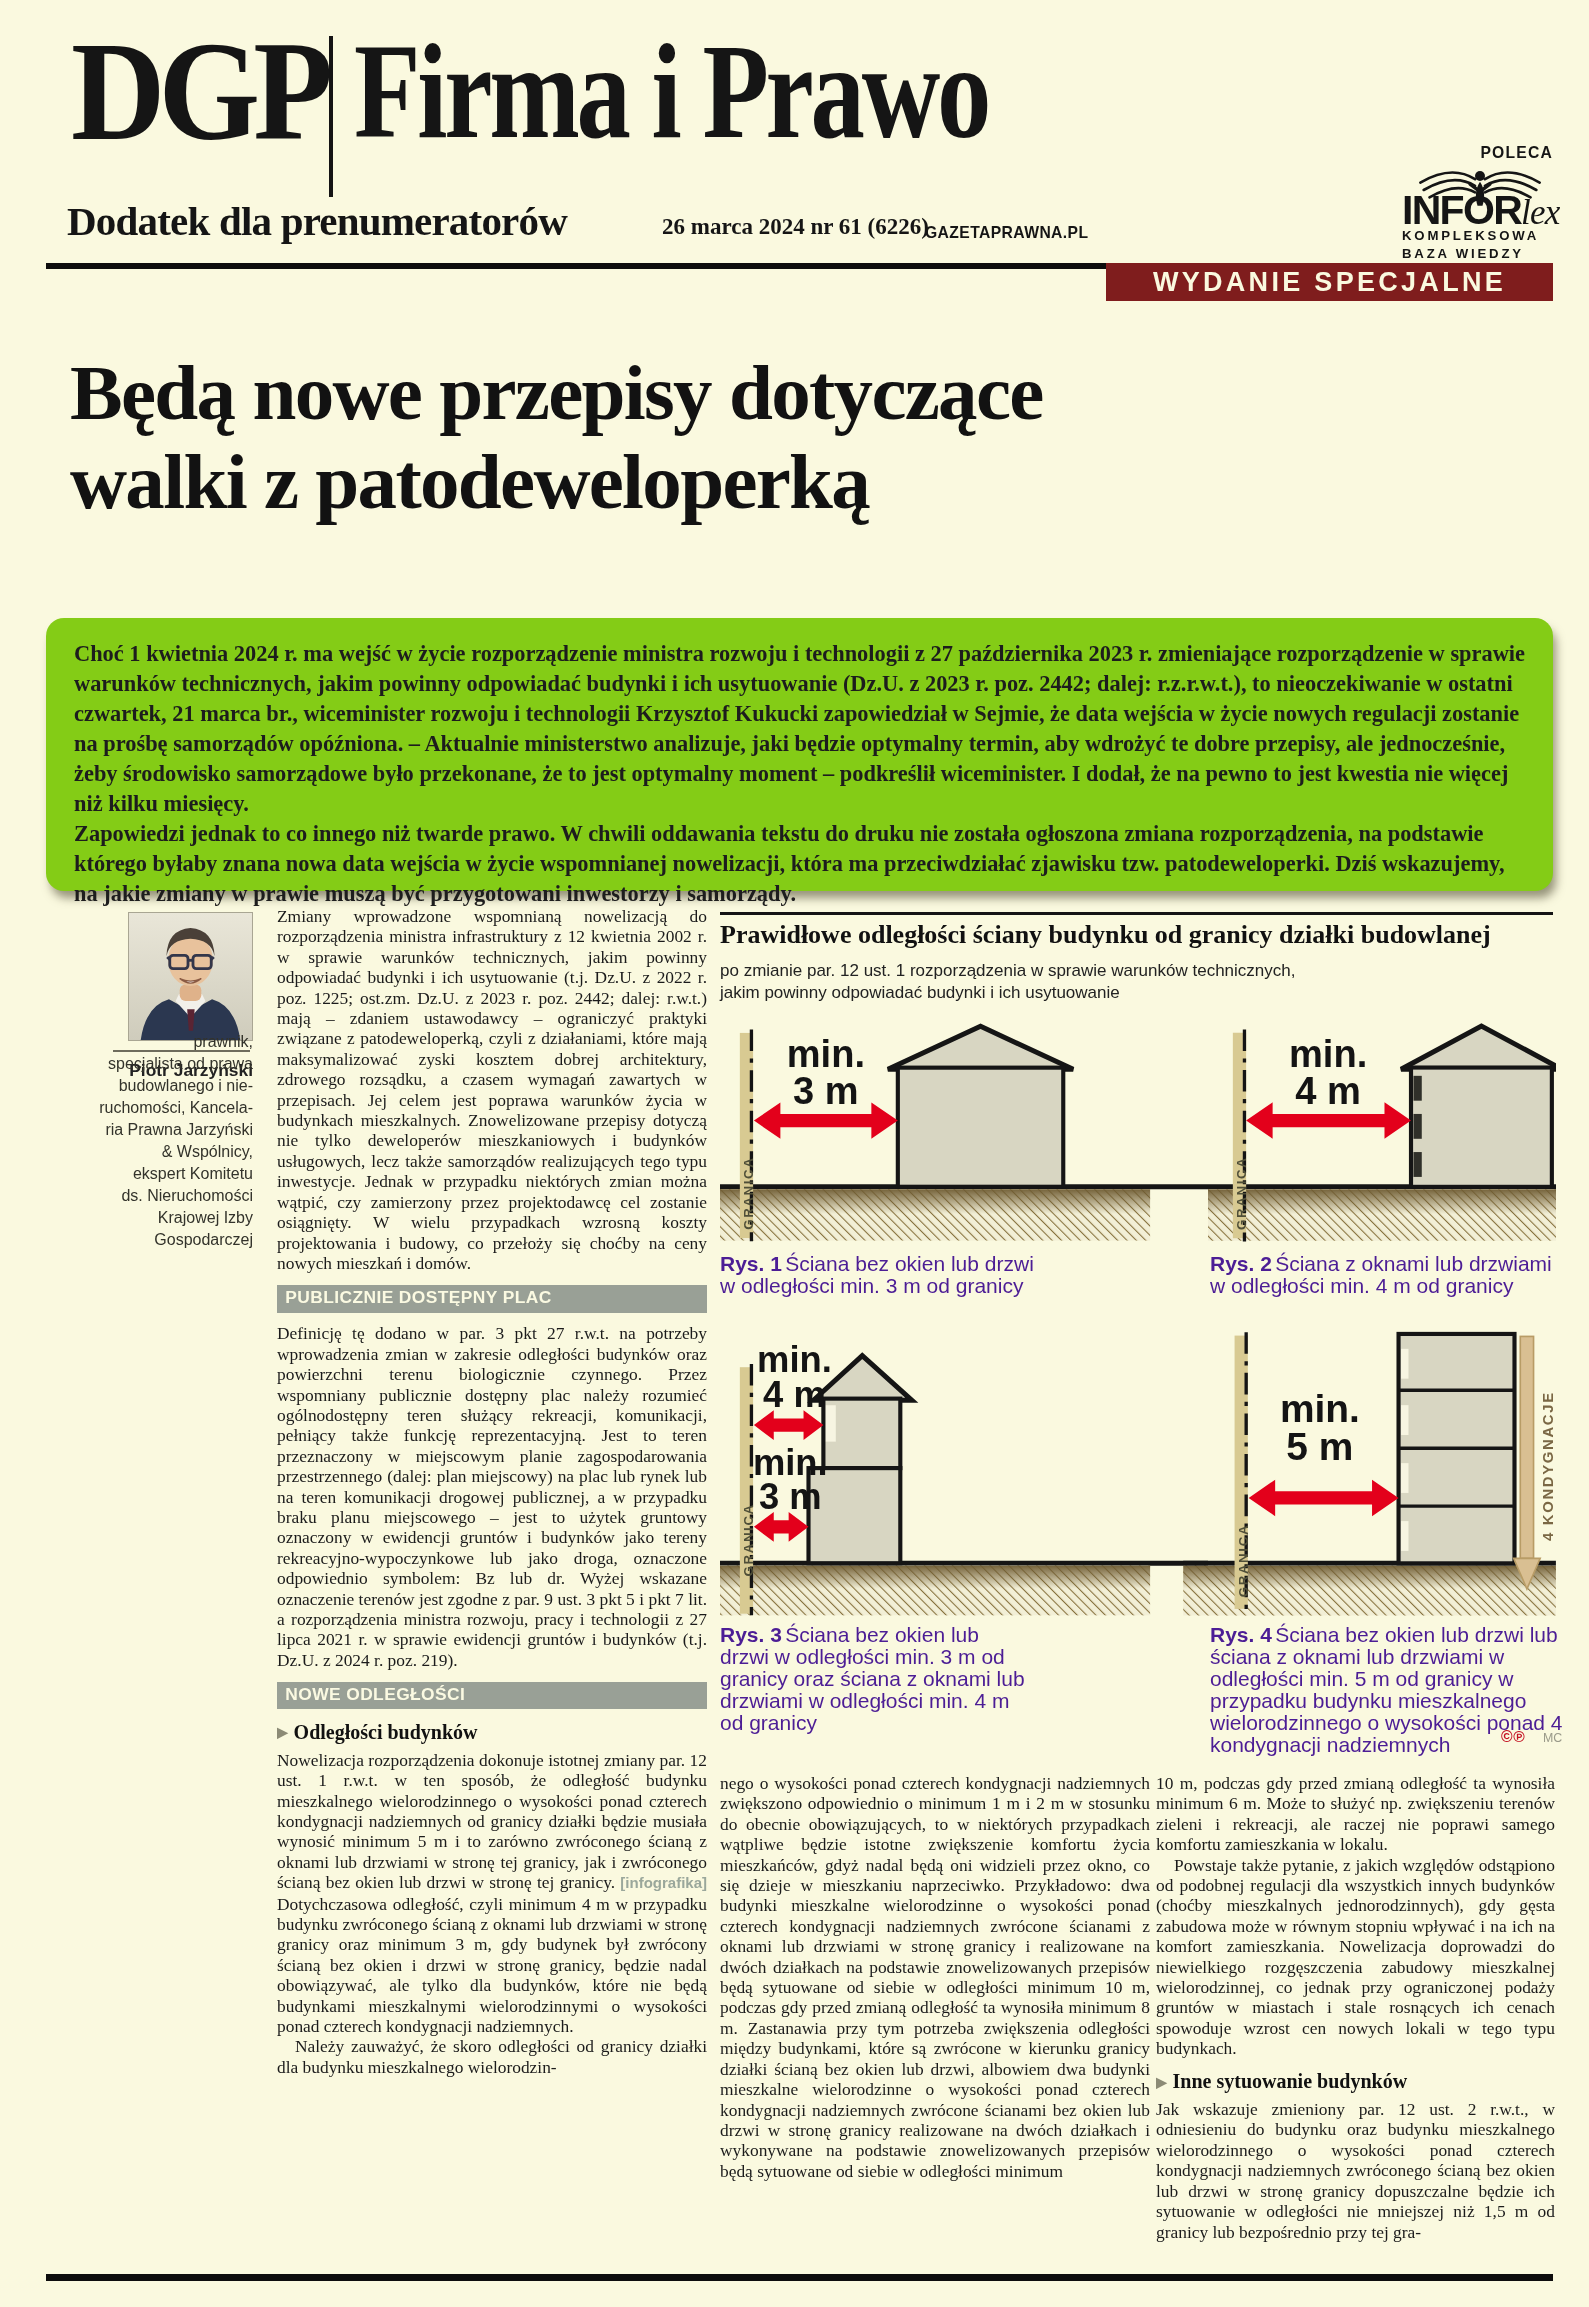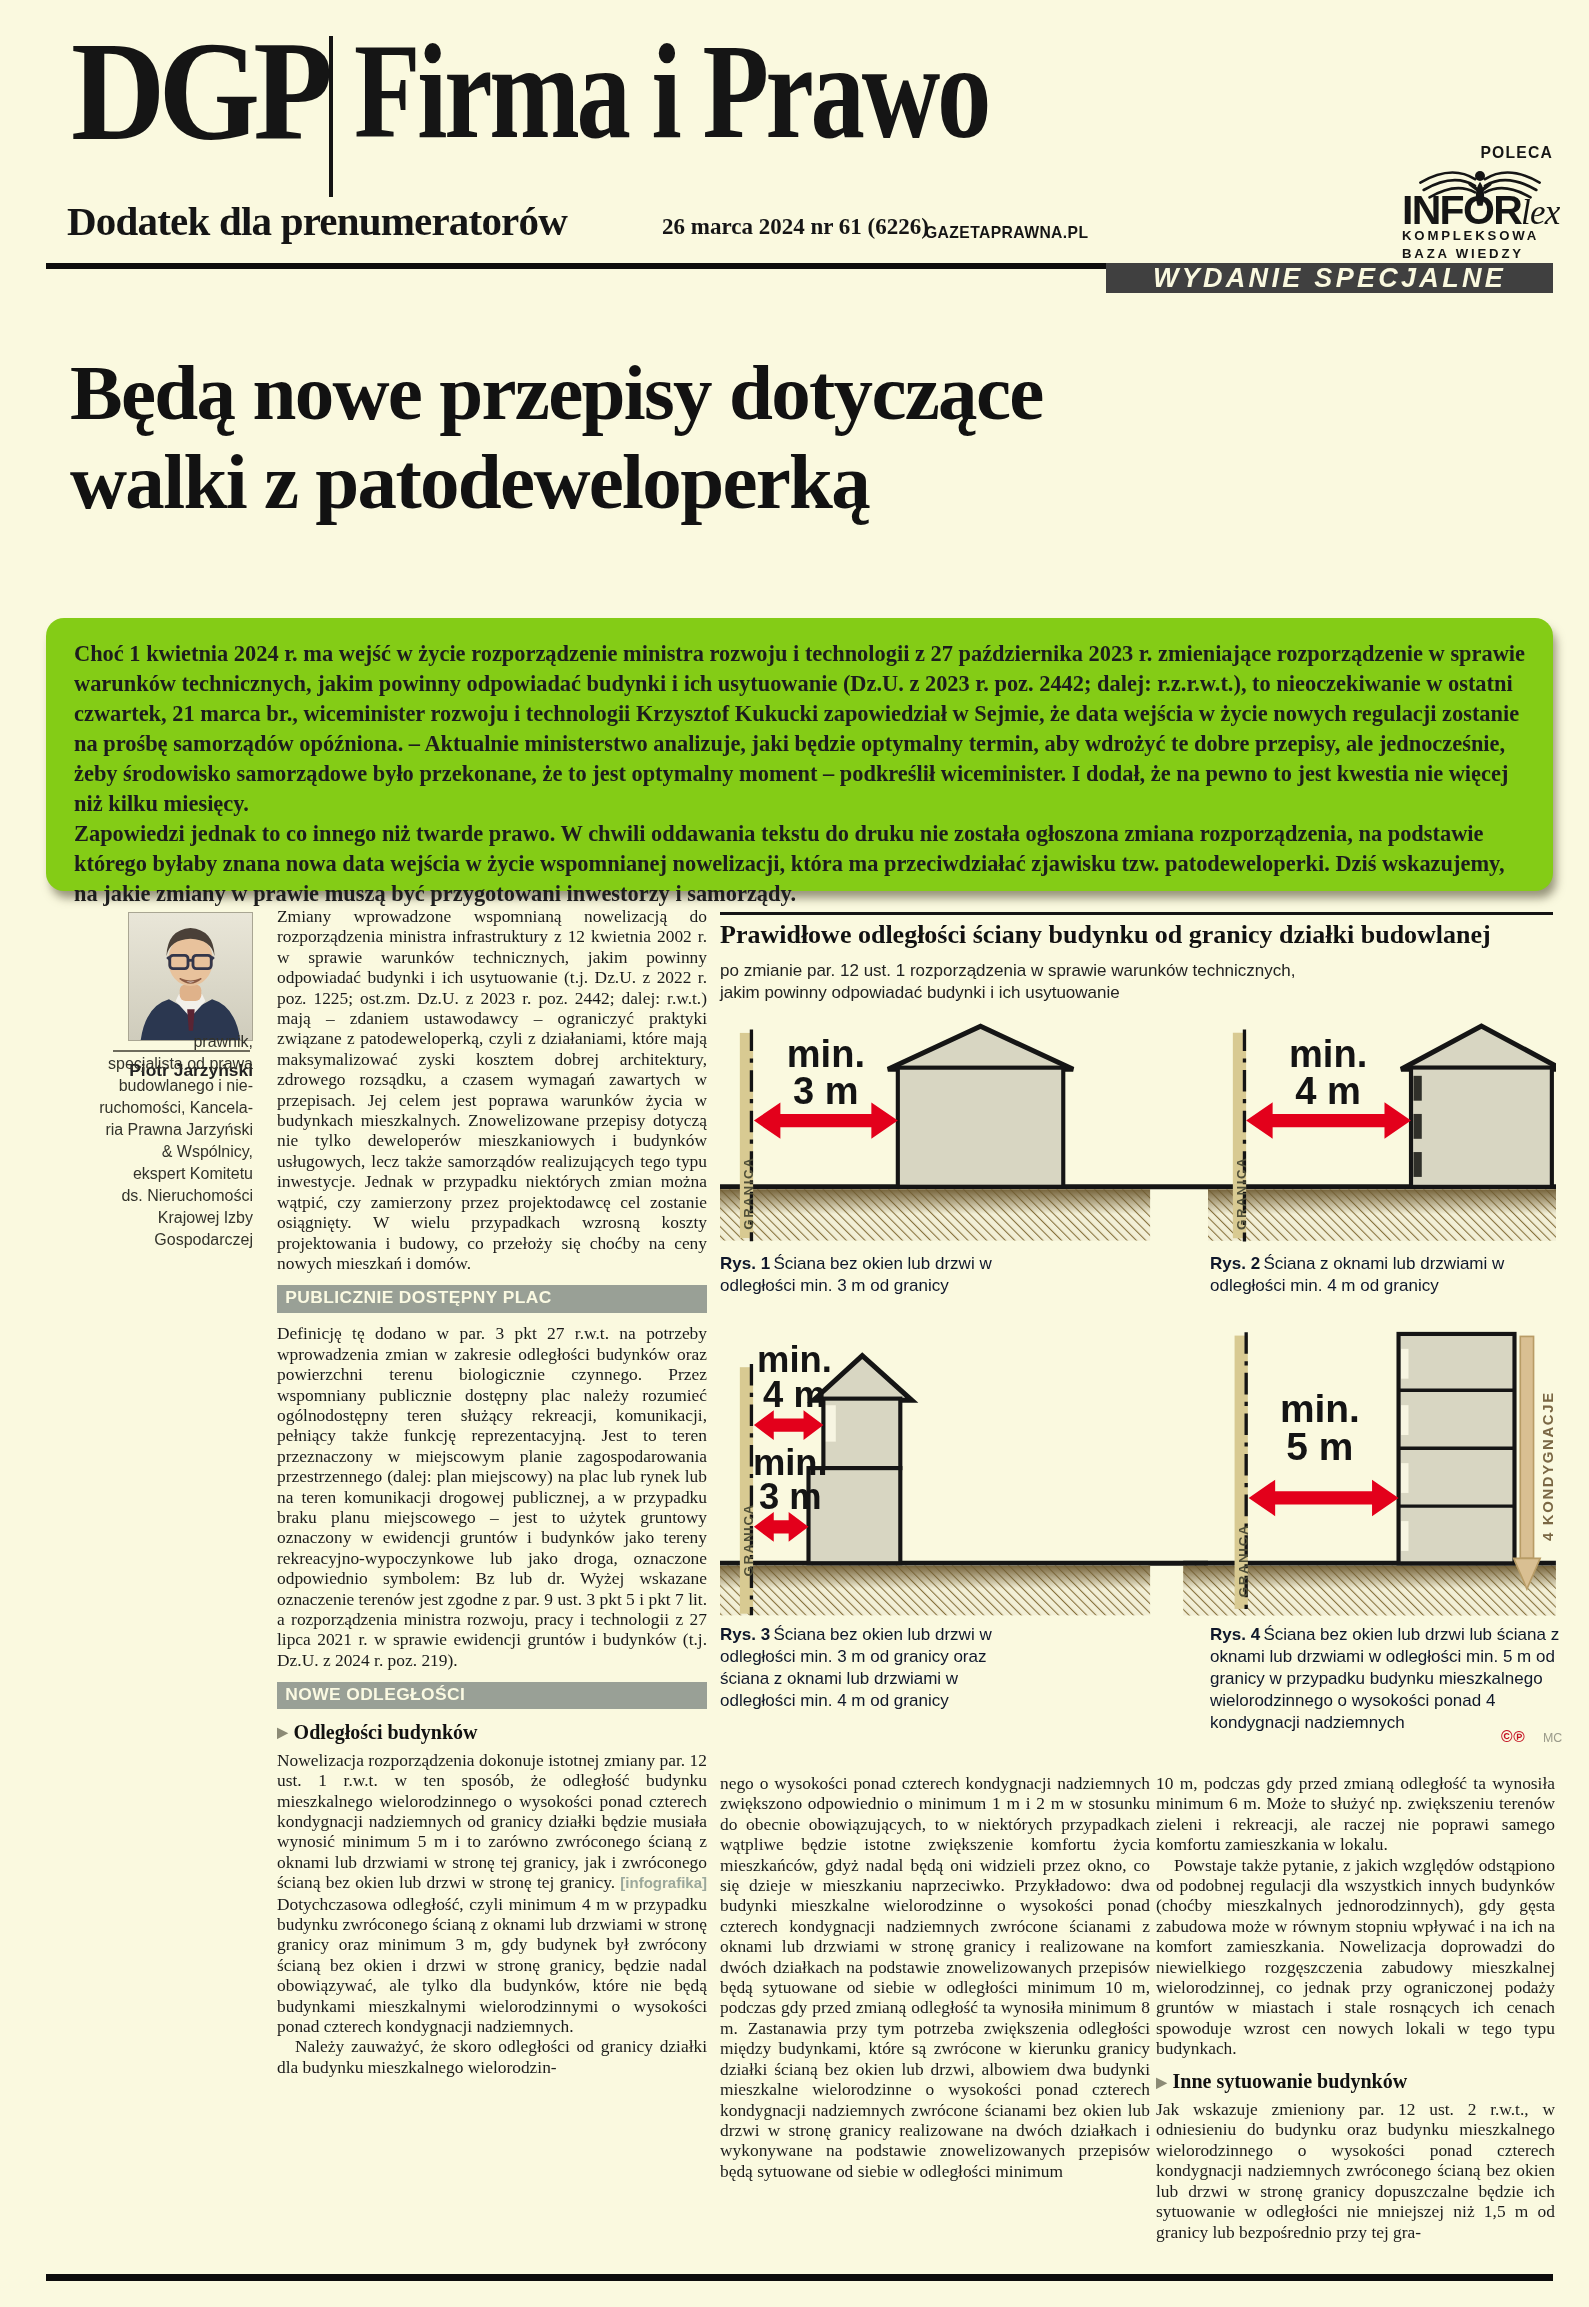--- a/index.html
+++ b/index.html
@@ -24,8 +24,8 @@
   .infor-word .lex{font-family:"Liberation Serif",serif;font-style:italic;font-size:35px;letter-spacing:-0.8px;}
   .infor-tag{left:1402px;top:227px;width:154px;font-size:13.2px;letter-spacing:2.8px;line-height:18px;font-weight:bold;}
   .top-rule{left:46px;top:263px;width:1060px;height:5.8px;background:#0d0d0d;}
-  .badge{left:1106px;top:263px;width:447px;height:30px;background:#404040;color:#faf9df;
-         display:flex;align-items:center;justify-content:center;font-weight:bold;font-size:27px;letter-spacing:3.3px;font-style:italic;}
+  .badge{left:1106px;top:263px;width:447px;height:38px;background:#7f1d1d;color:#faf9df;
+         display:flex;align-items:center;justify-content:center;font-weight:bold;font-size:27px;letter-spacing:3.3px;}
 
   
   .headline{left:70px;top:348px;font-size:79px;line-height:1.13;font-weight:bold;letter-spacing:-1.7px;color:#121212;}

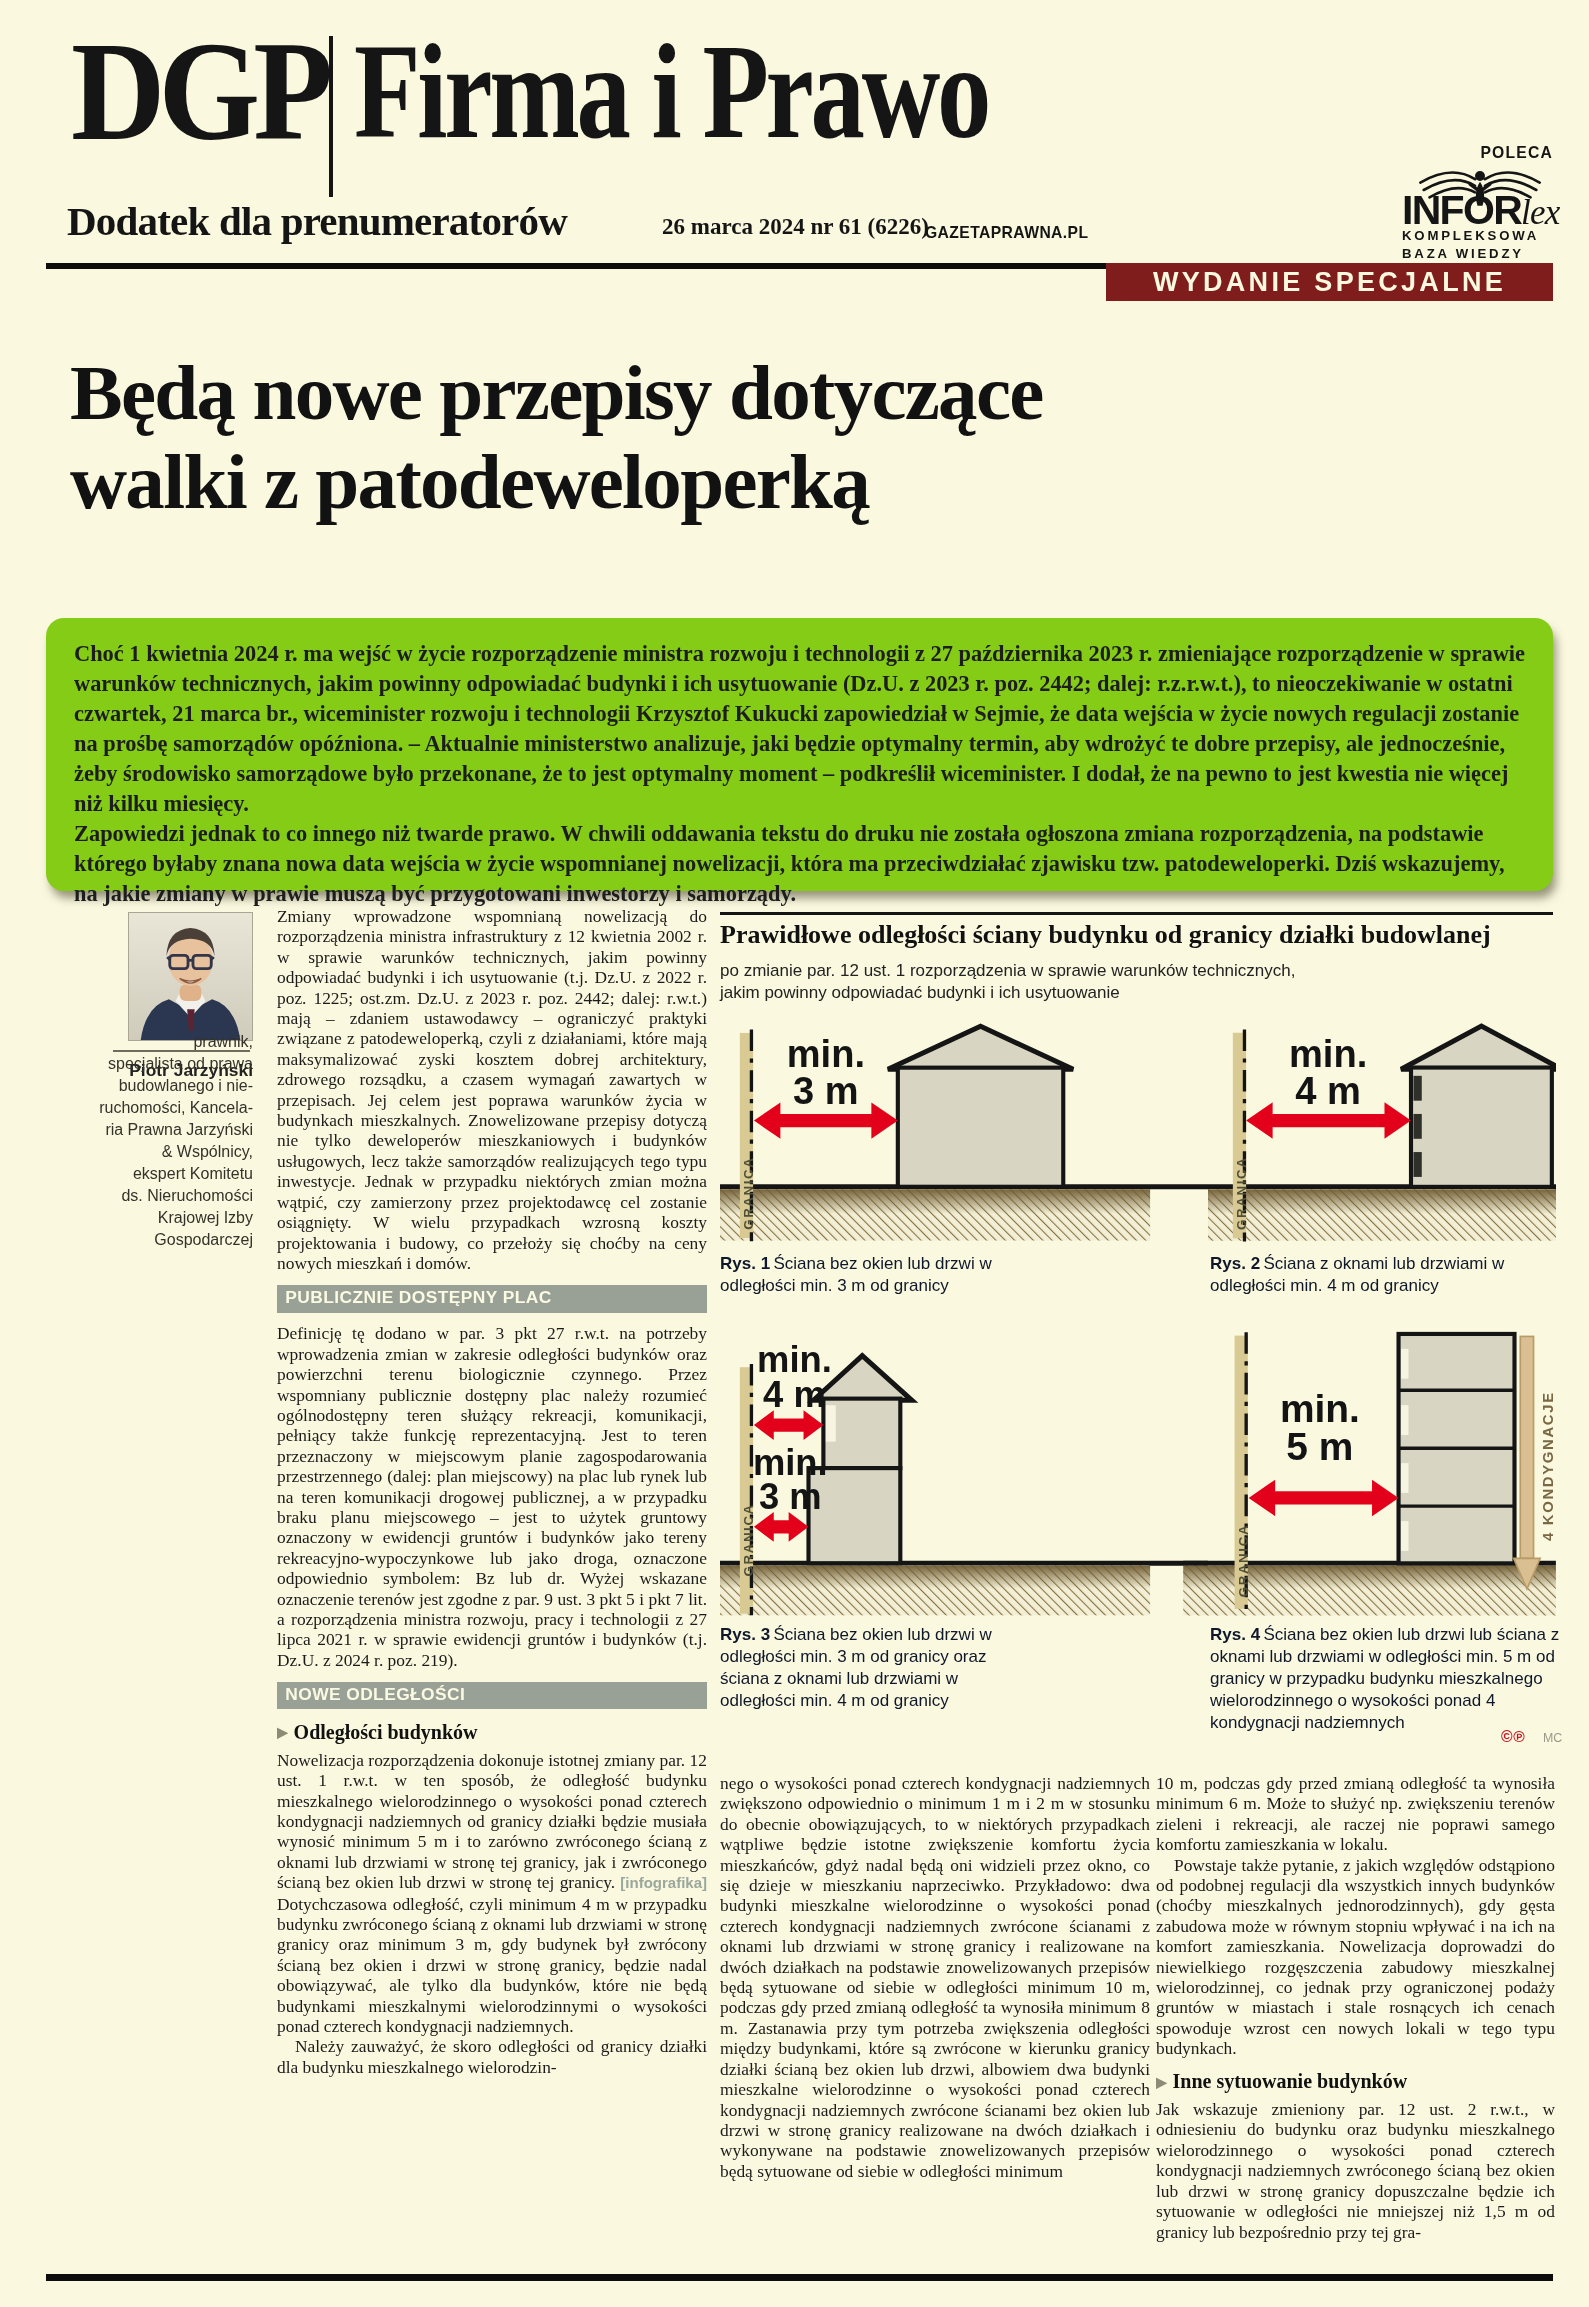--- a/index.html
+++ b/index.html
@@ -61,7 +61,7 @@
   .ig-sub{left:0;top:53px;width:579px;font-size:17px;line-height:21.5px;color:#222;}
   .figrow1{left:0;top:114px;width:833px;height:224px;}
   .figrow2{left:0;top:417px;width:833px;height:294px;}
-  .cap{font-family:"Liberation Sans",sans-serif;font-size:17px;line-height:22px;color:#0f172a;}
+  .cap{font-family:"Liberation Sans",sans-serif;font-size:21px;line-height:22px;color:#4c1d95;}
   .cap b{margin-right:3.3px;}
   .cap1{left:0;top:346px;width:331px;}
   .cap2{left:490px;top:346px;width:358px;}

